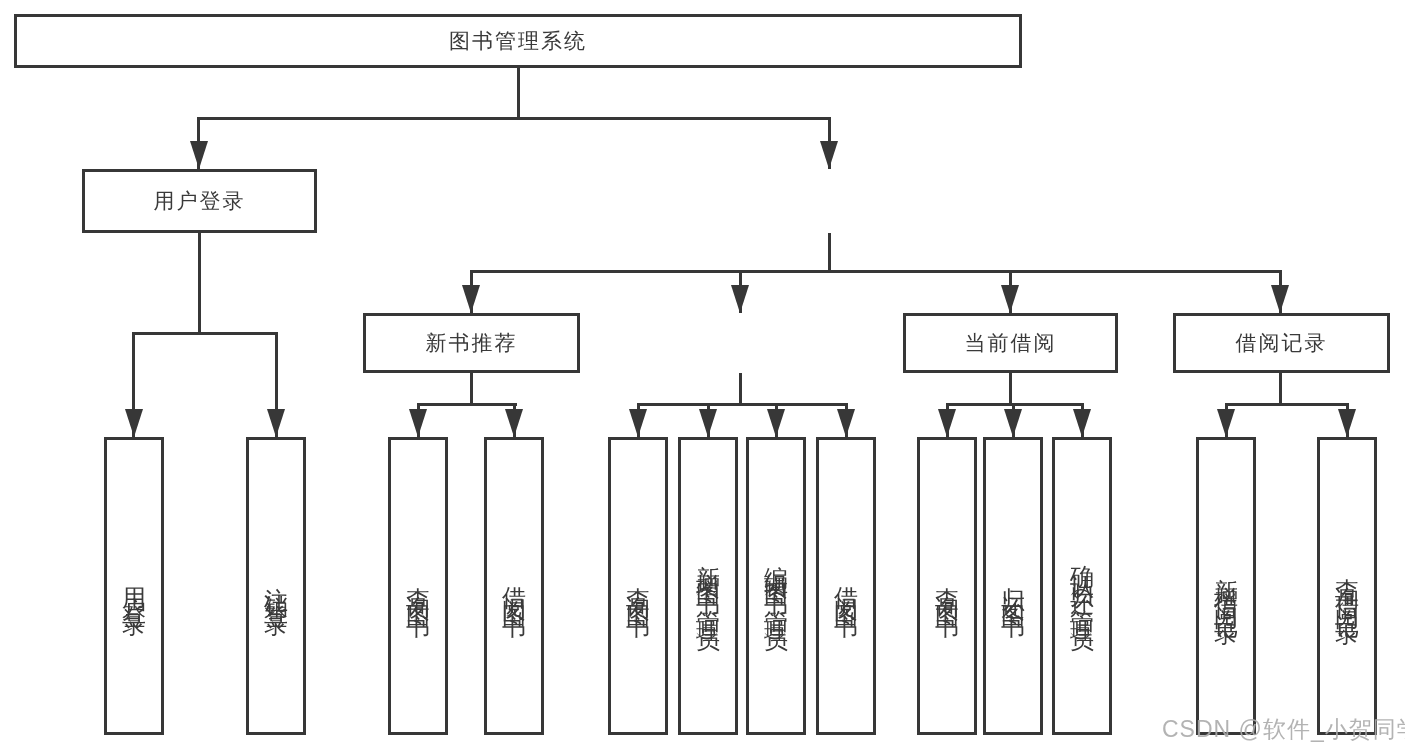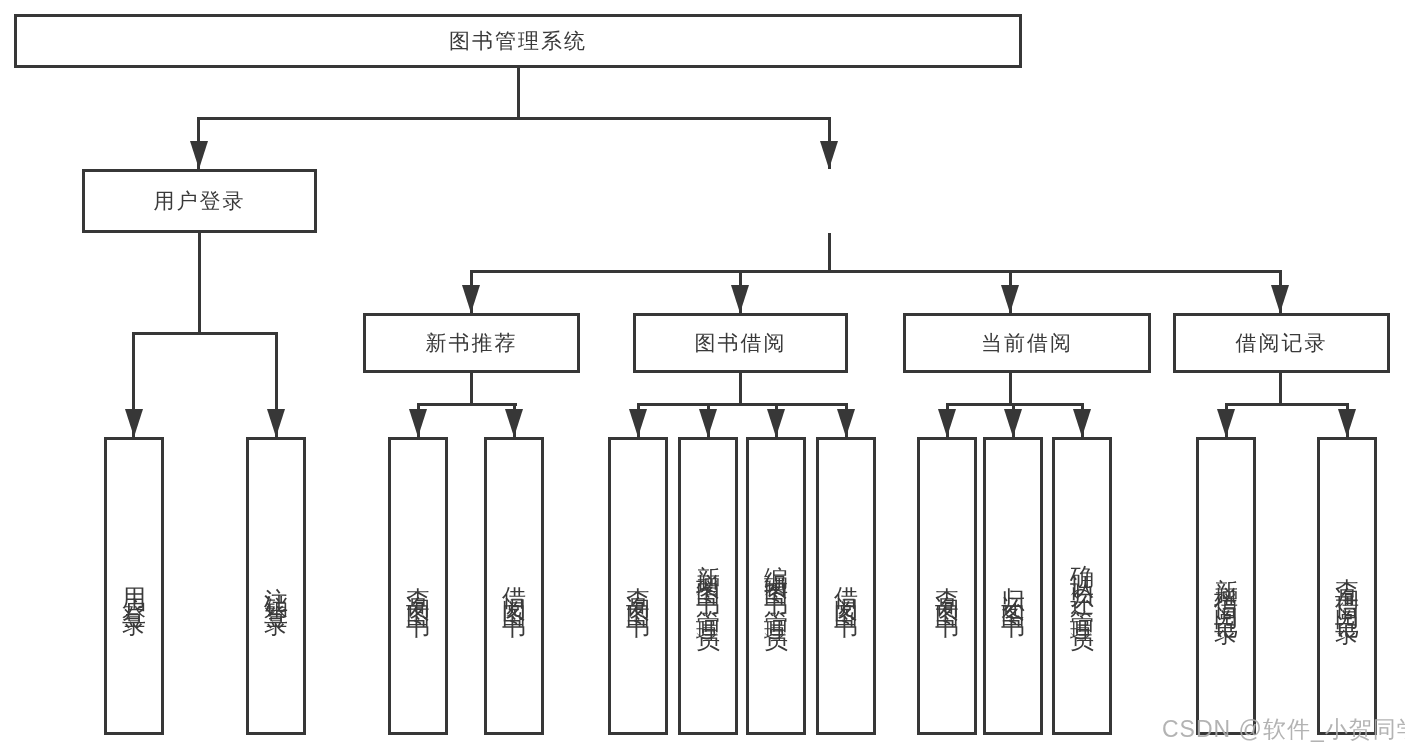--- a/index.html
+++ b/index.html
@@ -93,9 +93,6 @@
   <div class="box" style="left:363px; top:313px; width:217px; height:60px;">
     <span class="hlabel">新书推荐</span>
   </div>
-  <div class="box" style="left:633px; top:313px; width:215px; height:60px;">
-    <span class="hlabel">图书借阅</span>
-  </div>
   <div class="box" style="left:903px; top:313px; width:248px; height:60px;">
     <span class="hlabel">当前借阅</span>
   </div>

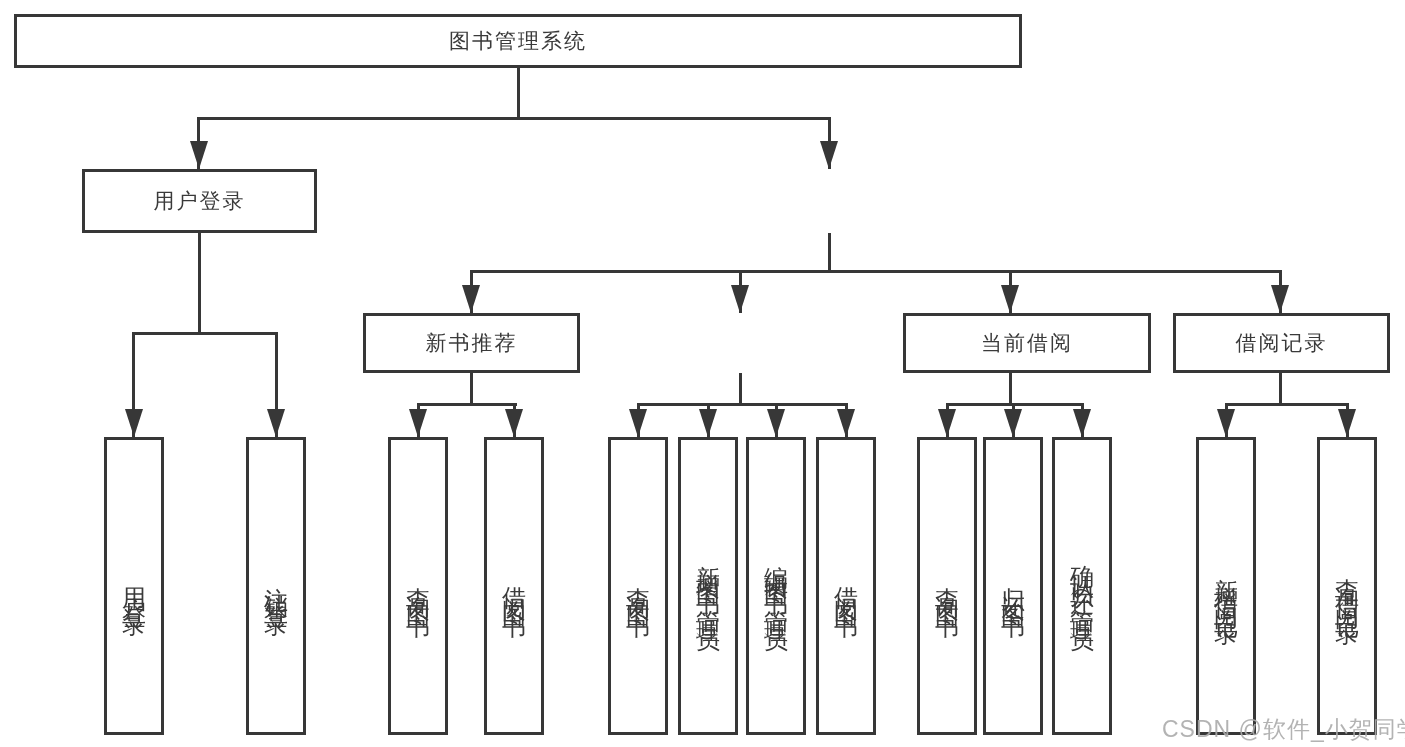--- a/index.html
+++ b/index.html
@@ -93,7 +93,7 @@
   <div class="box" style="left:363px; top:313px; width:217px; height:60px;">
     <span class="hlabel">新书推荐</span>
   </div>
-  <div class="box" style="left:903px; top:313px; width:248px; height:60px;">
+  <div class="box" style="left:903px; top:313px; width:215px; height:60px;">
     <span class="hlabel">当前借阅</span>
   </div>
   <div class="box" style="left:1173px; top:313px; width:217px; height:60px;">

